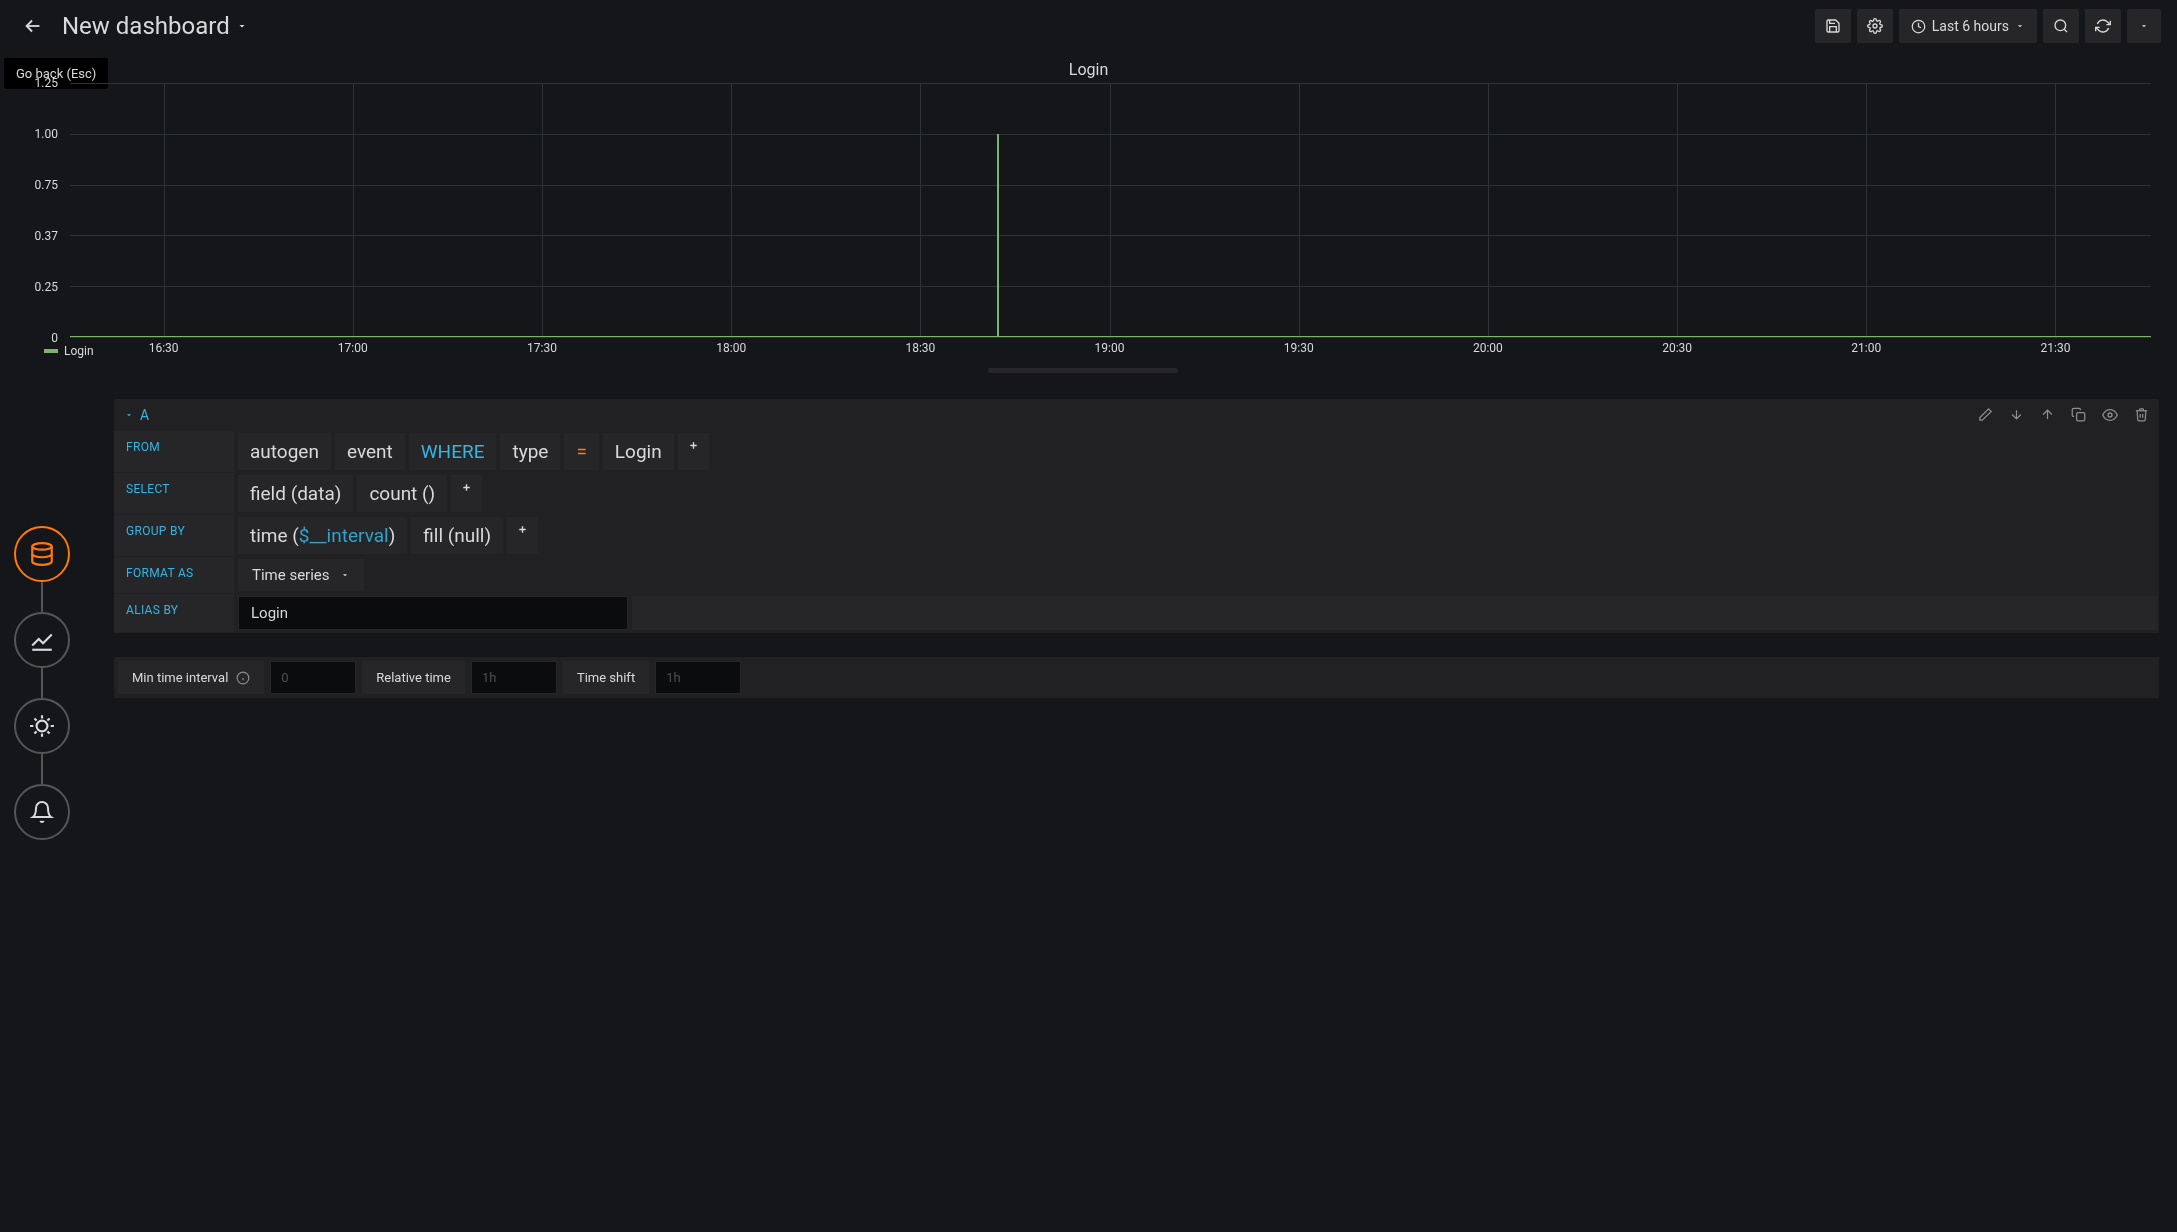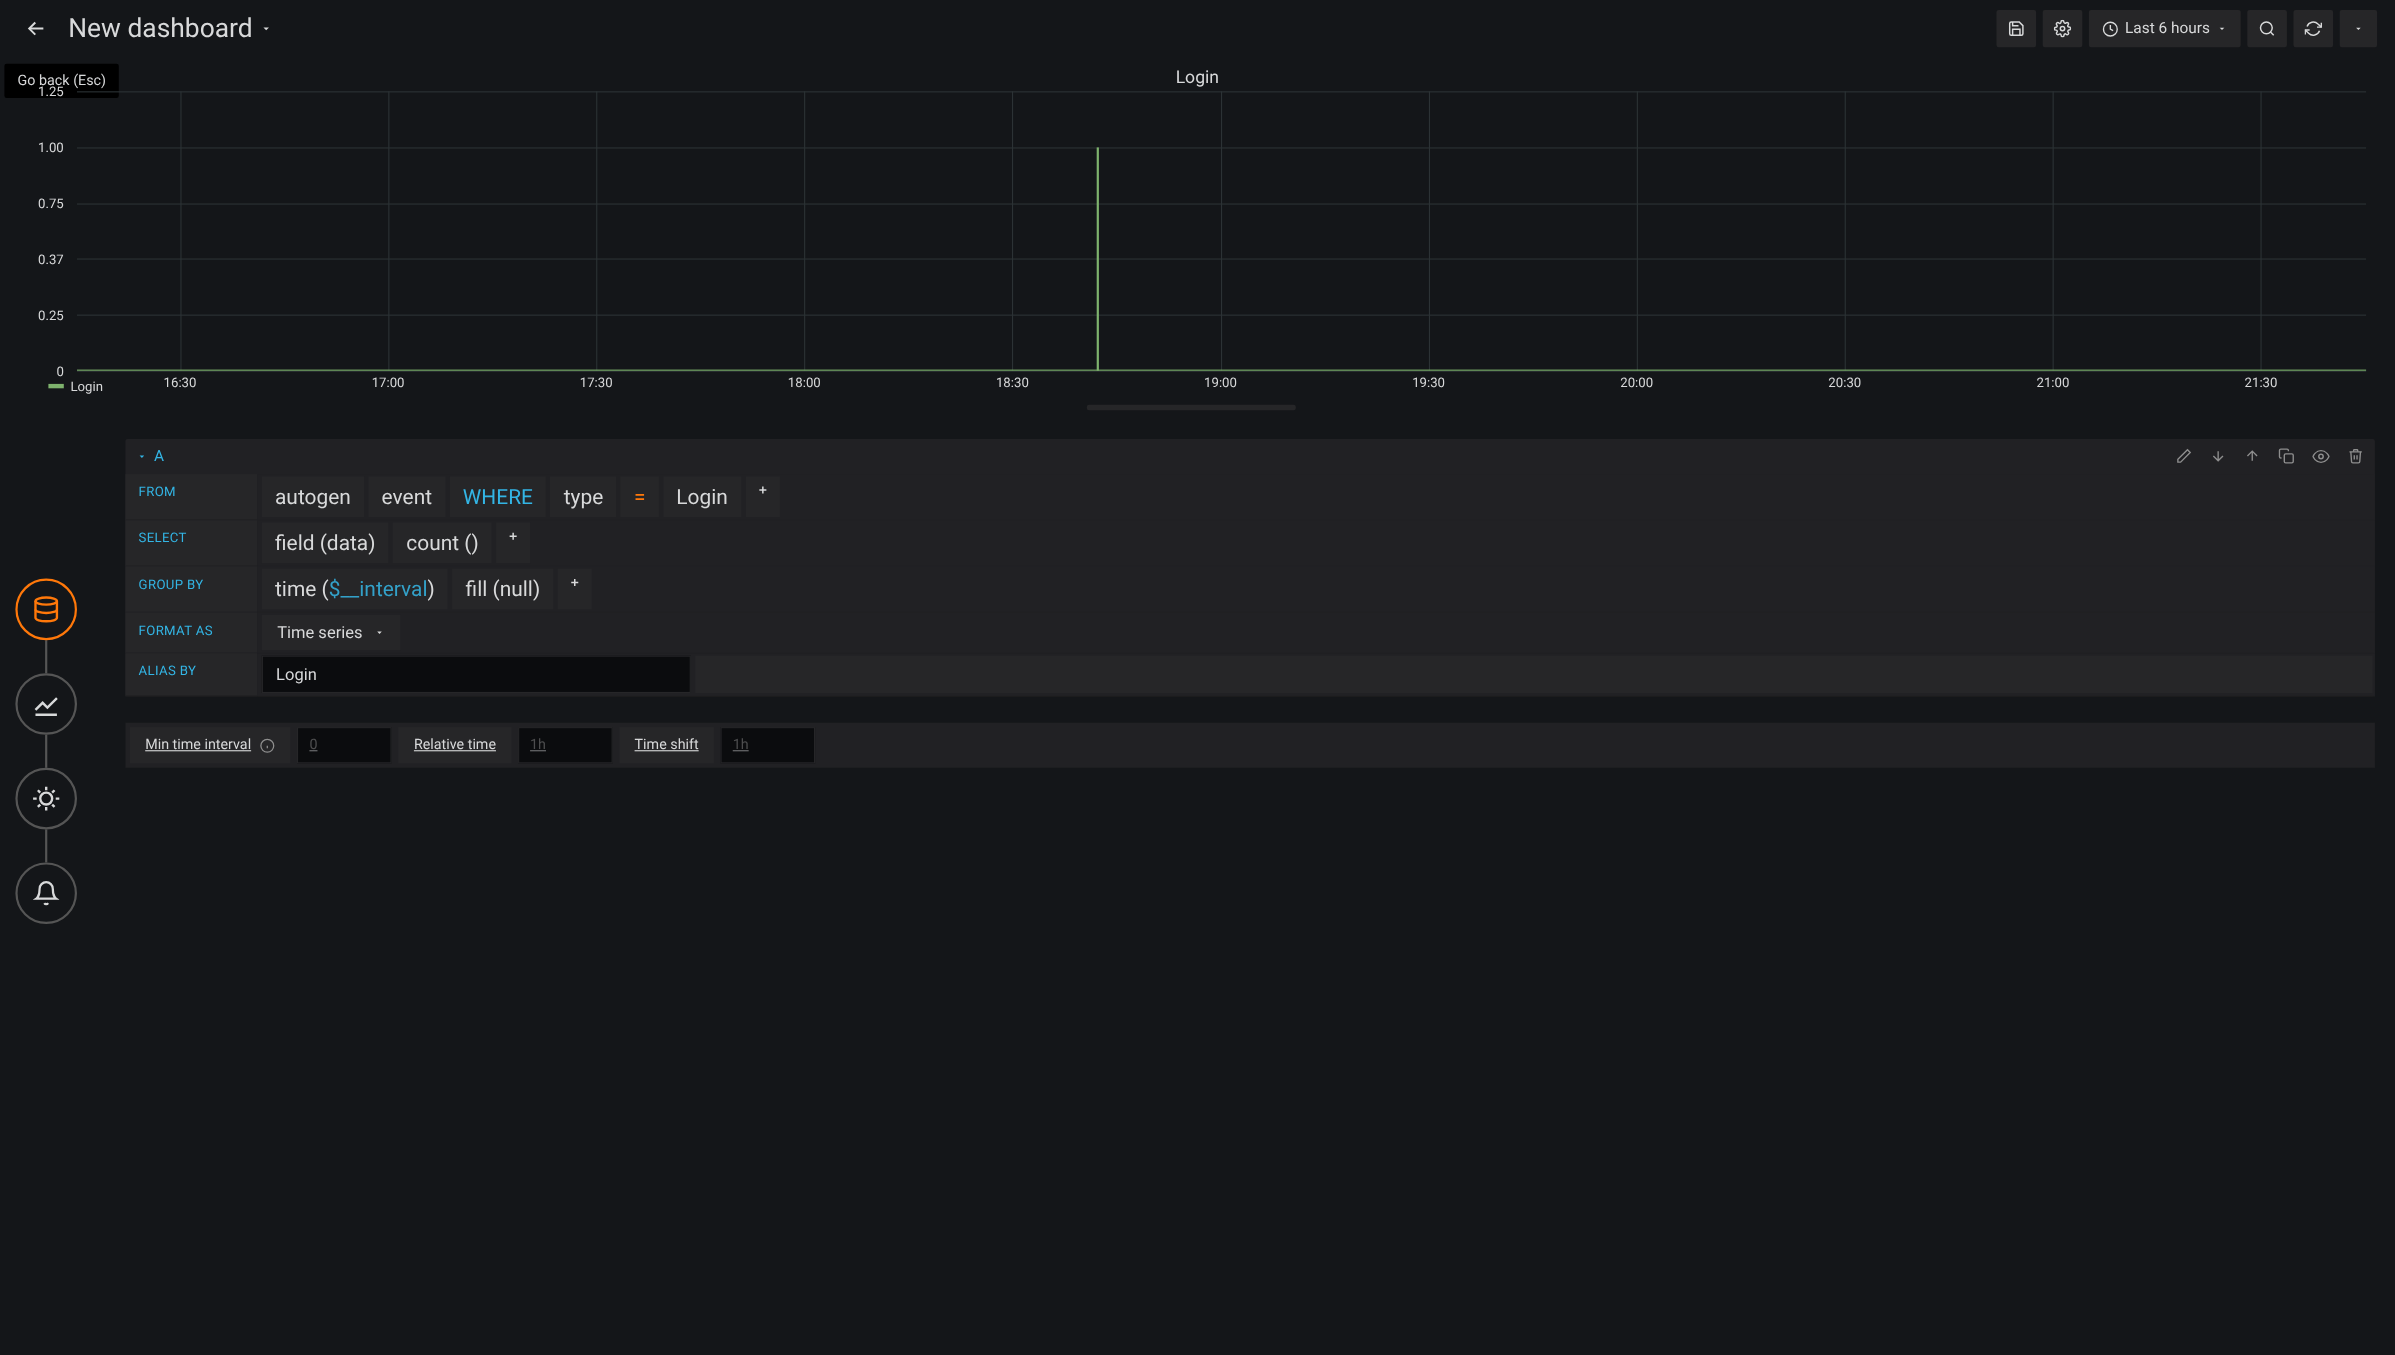--- a/index.html
+++ b/index.html
@@ -77,7 +77,7 @@
 .seg.fill { flex:1; background:#262628; }
 
 
-.opts-row { margin-top:24px; background:#212124; padding:4px; display:flex; gap:6px; align-items:center;text-decoration:underline; }
+.opts-row { margin-top:24px; background:#212124; padding:4px; display:flex; gap:6px; align-items:center; }
 .opt-label { background:#262628; padding:9px 14px; font-size:13px; color:#d8d9da; display:flex; align-items:center; gap:8px; }
 .opt-input { background:#0b0c0e; border:1px solid #262628; padding:8px 10px; min-width:86px; font-size:13px; color:#8e8e8e; }
 .info-icon { color:#8e8e8e; }

